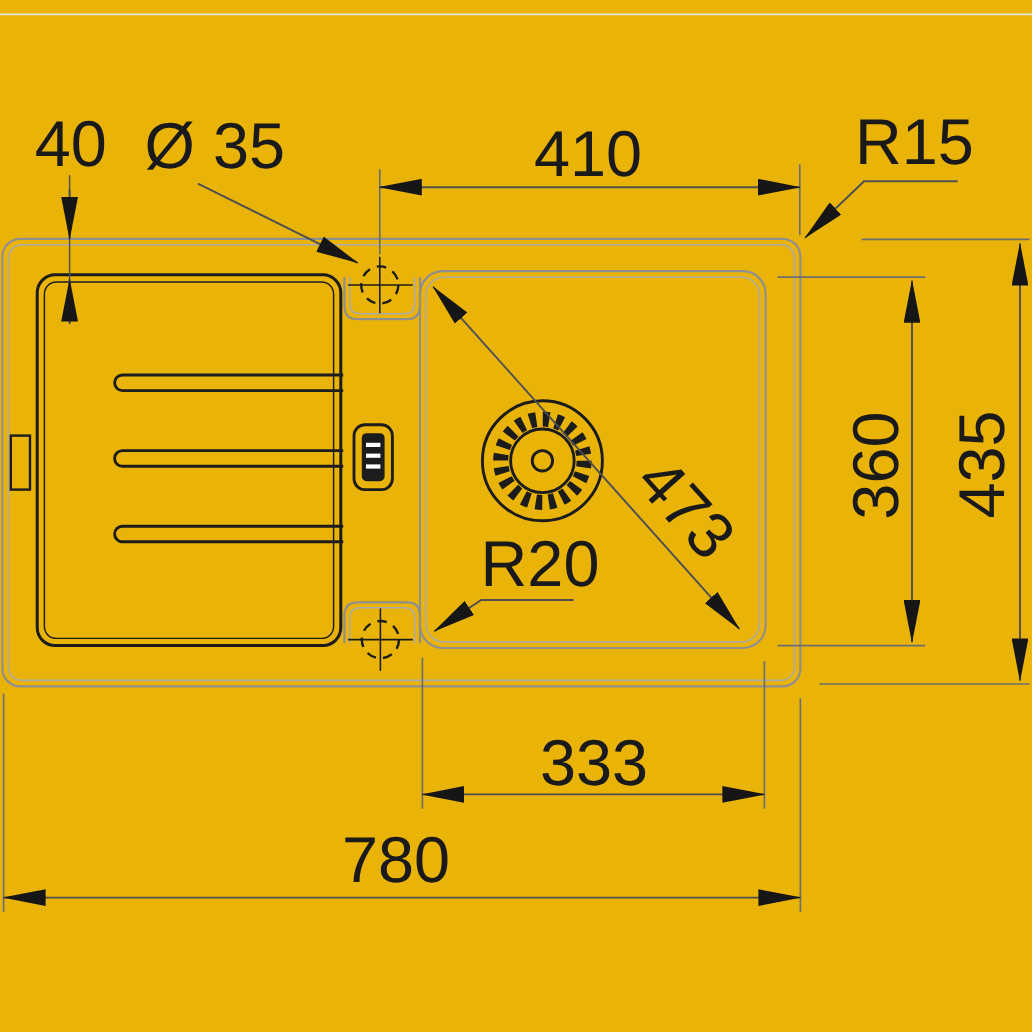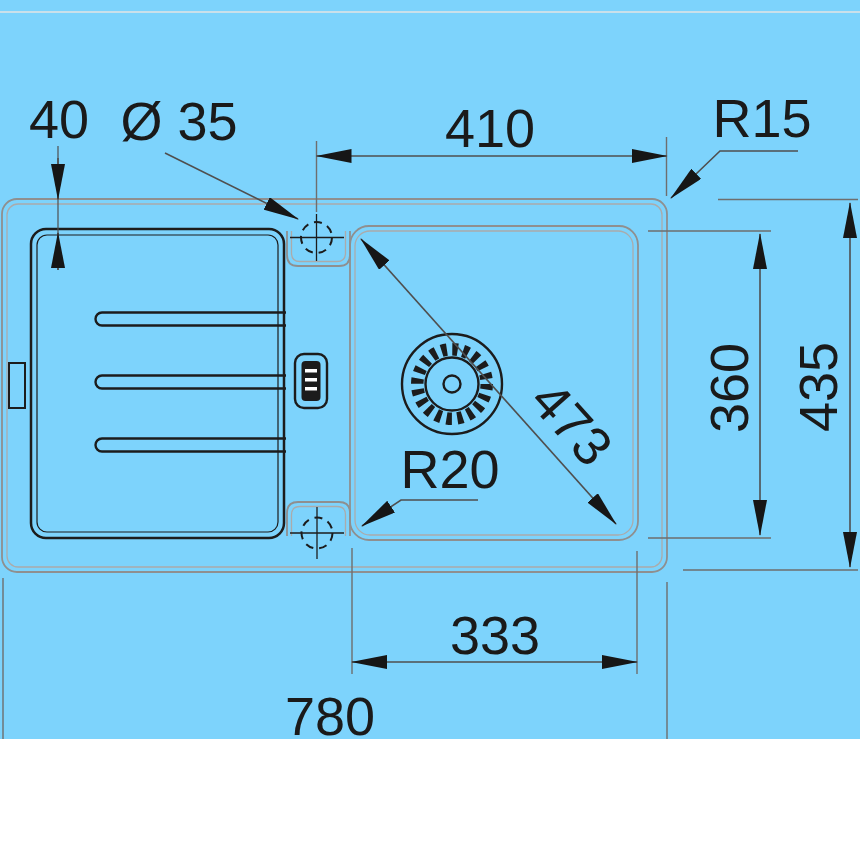--- a/index.html
+++ b/index.html
@@ -3,7 +3,7 @@
 <meta charset="utf-8">
 <style>
   html,body{margin:0;padding:0;background:#ffffff;}
-  #stage{position:relative;width:860px;height:739px;background:#7dd3fc;overflow:hidden;
+  #stage{position:relative;width:860px;height:860px;background:#eab308;overflow:hidden;
          font-family:"Liberation Sans", sans-serif;text-align:right;}
   svg{position:absolute;top:0;left:0;}
   text{font-family:"Liberation Sans", sans-serif;font-size:54px;fill:#1a1a1a;}

